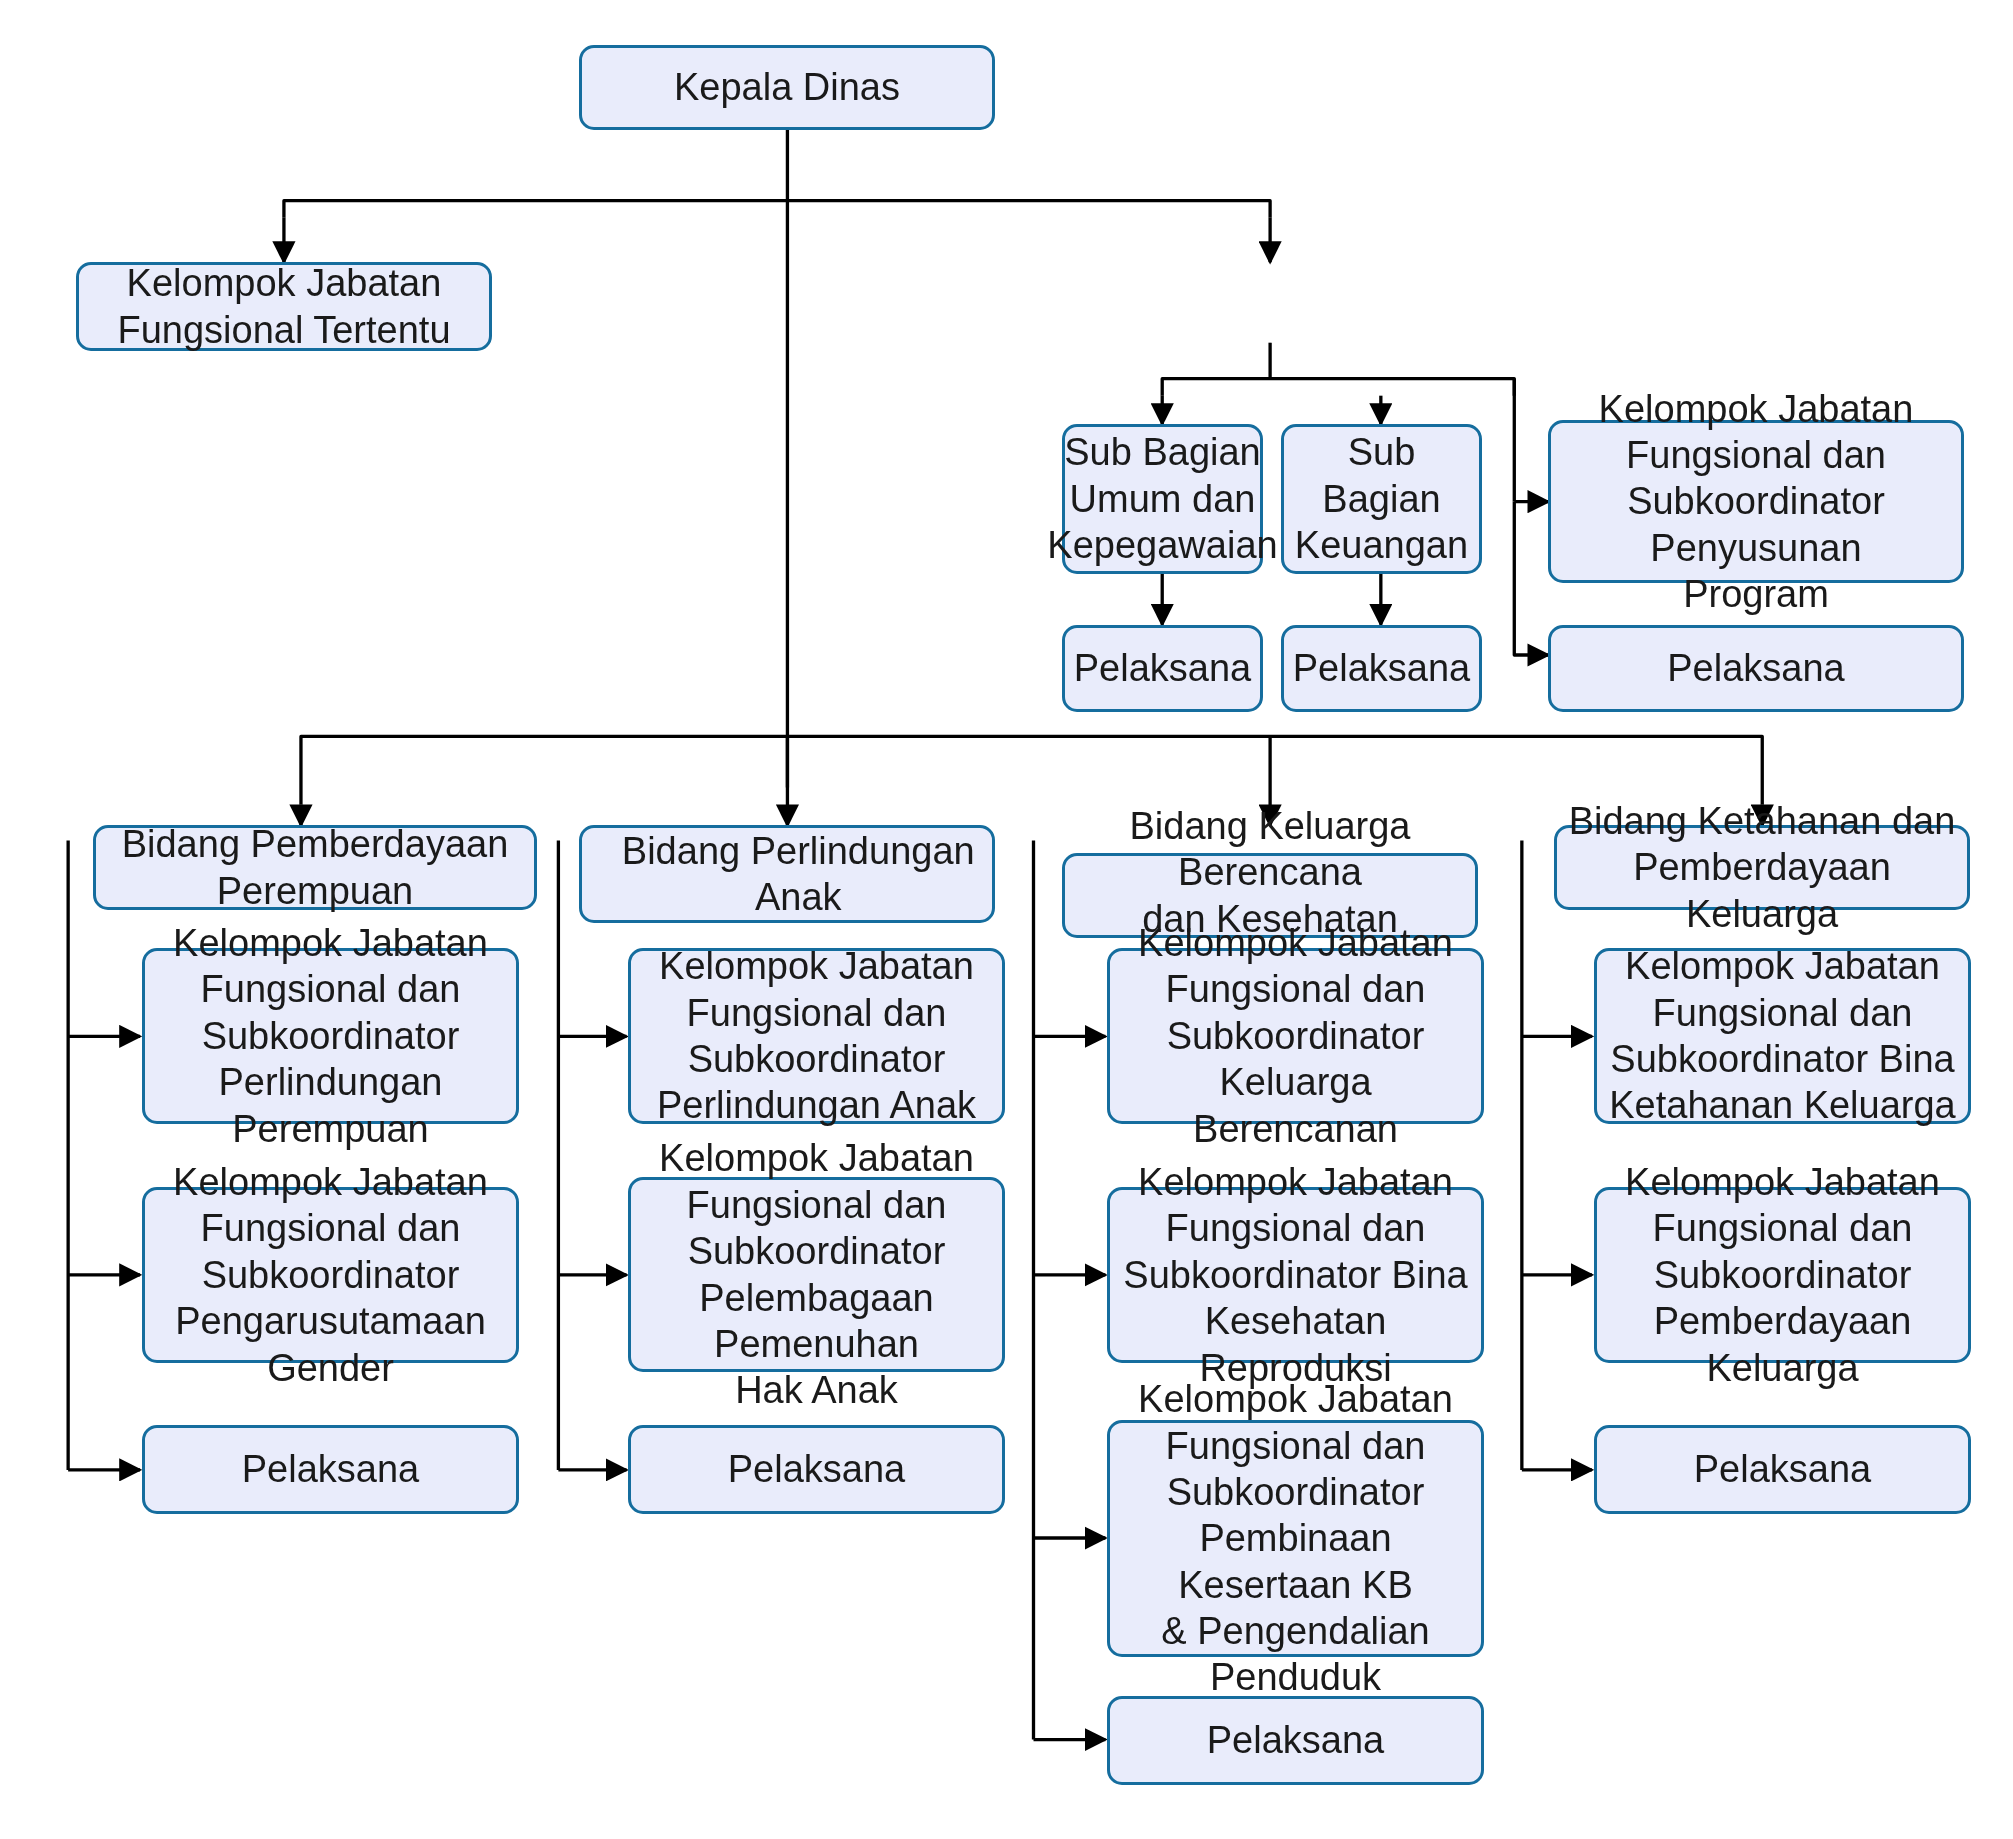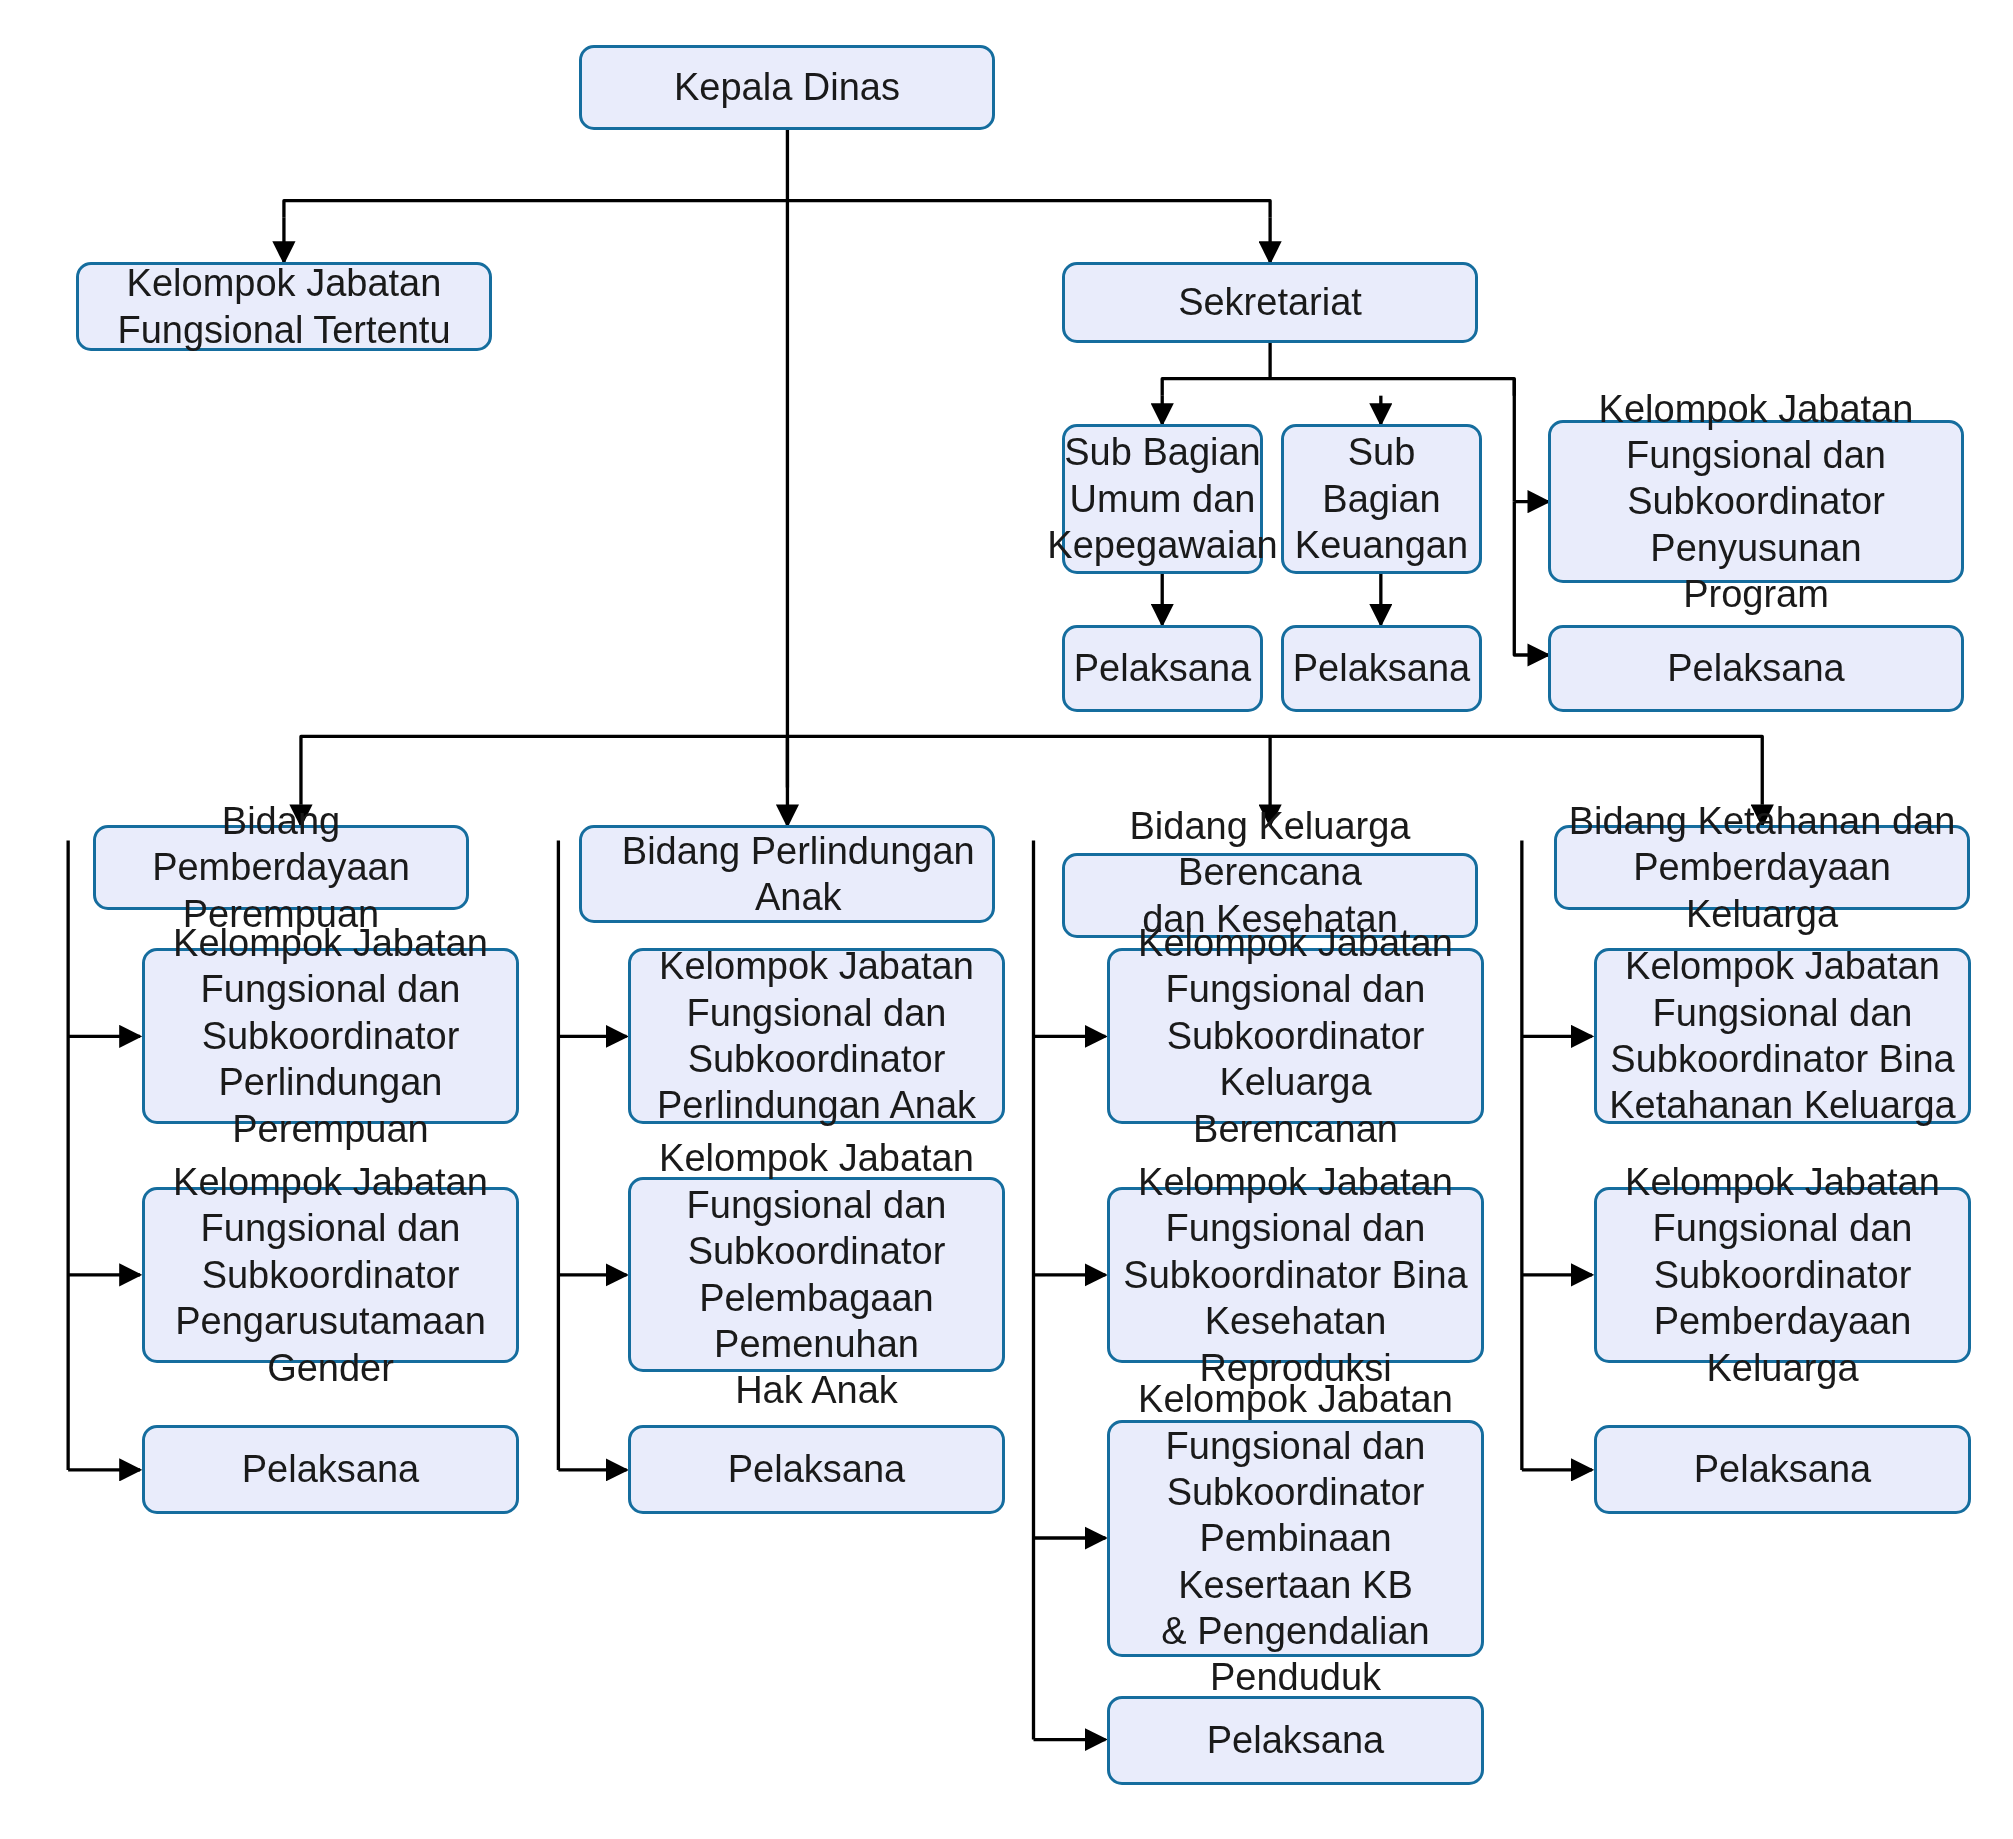--- a/index.html
+++ b/index.html
@@ -109,7 +109,6 @@
   <div class="node" style="left:76px; top:262px; width:416px; height:89px;">Kelompok Jabatan
 Fungsional Tertentu</div>
 
-  <div class="node" style="left:1062px; top:262px; width:416px; height:81px;">Sekretariat</div>
 
   <div class="node" style="left:1062px; top:424px; width:201px; height:150px;">Sub Bagian
 Umum dan

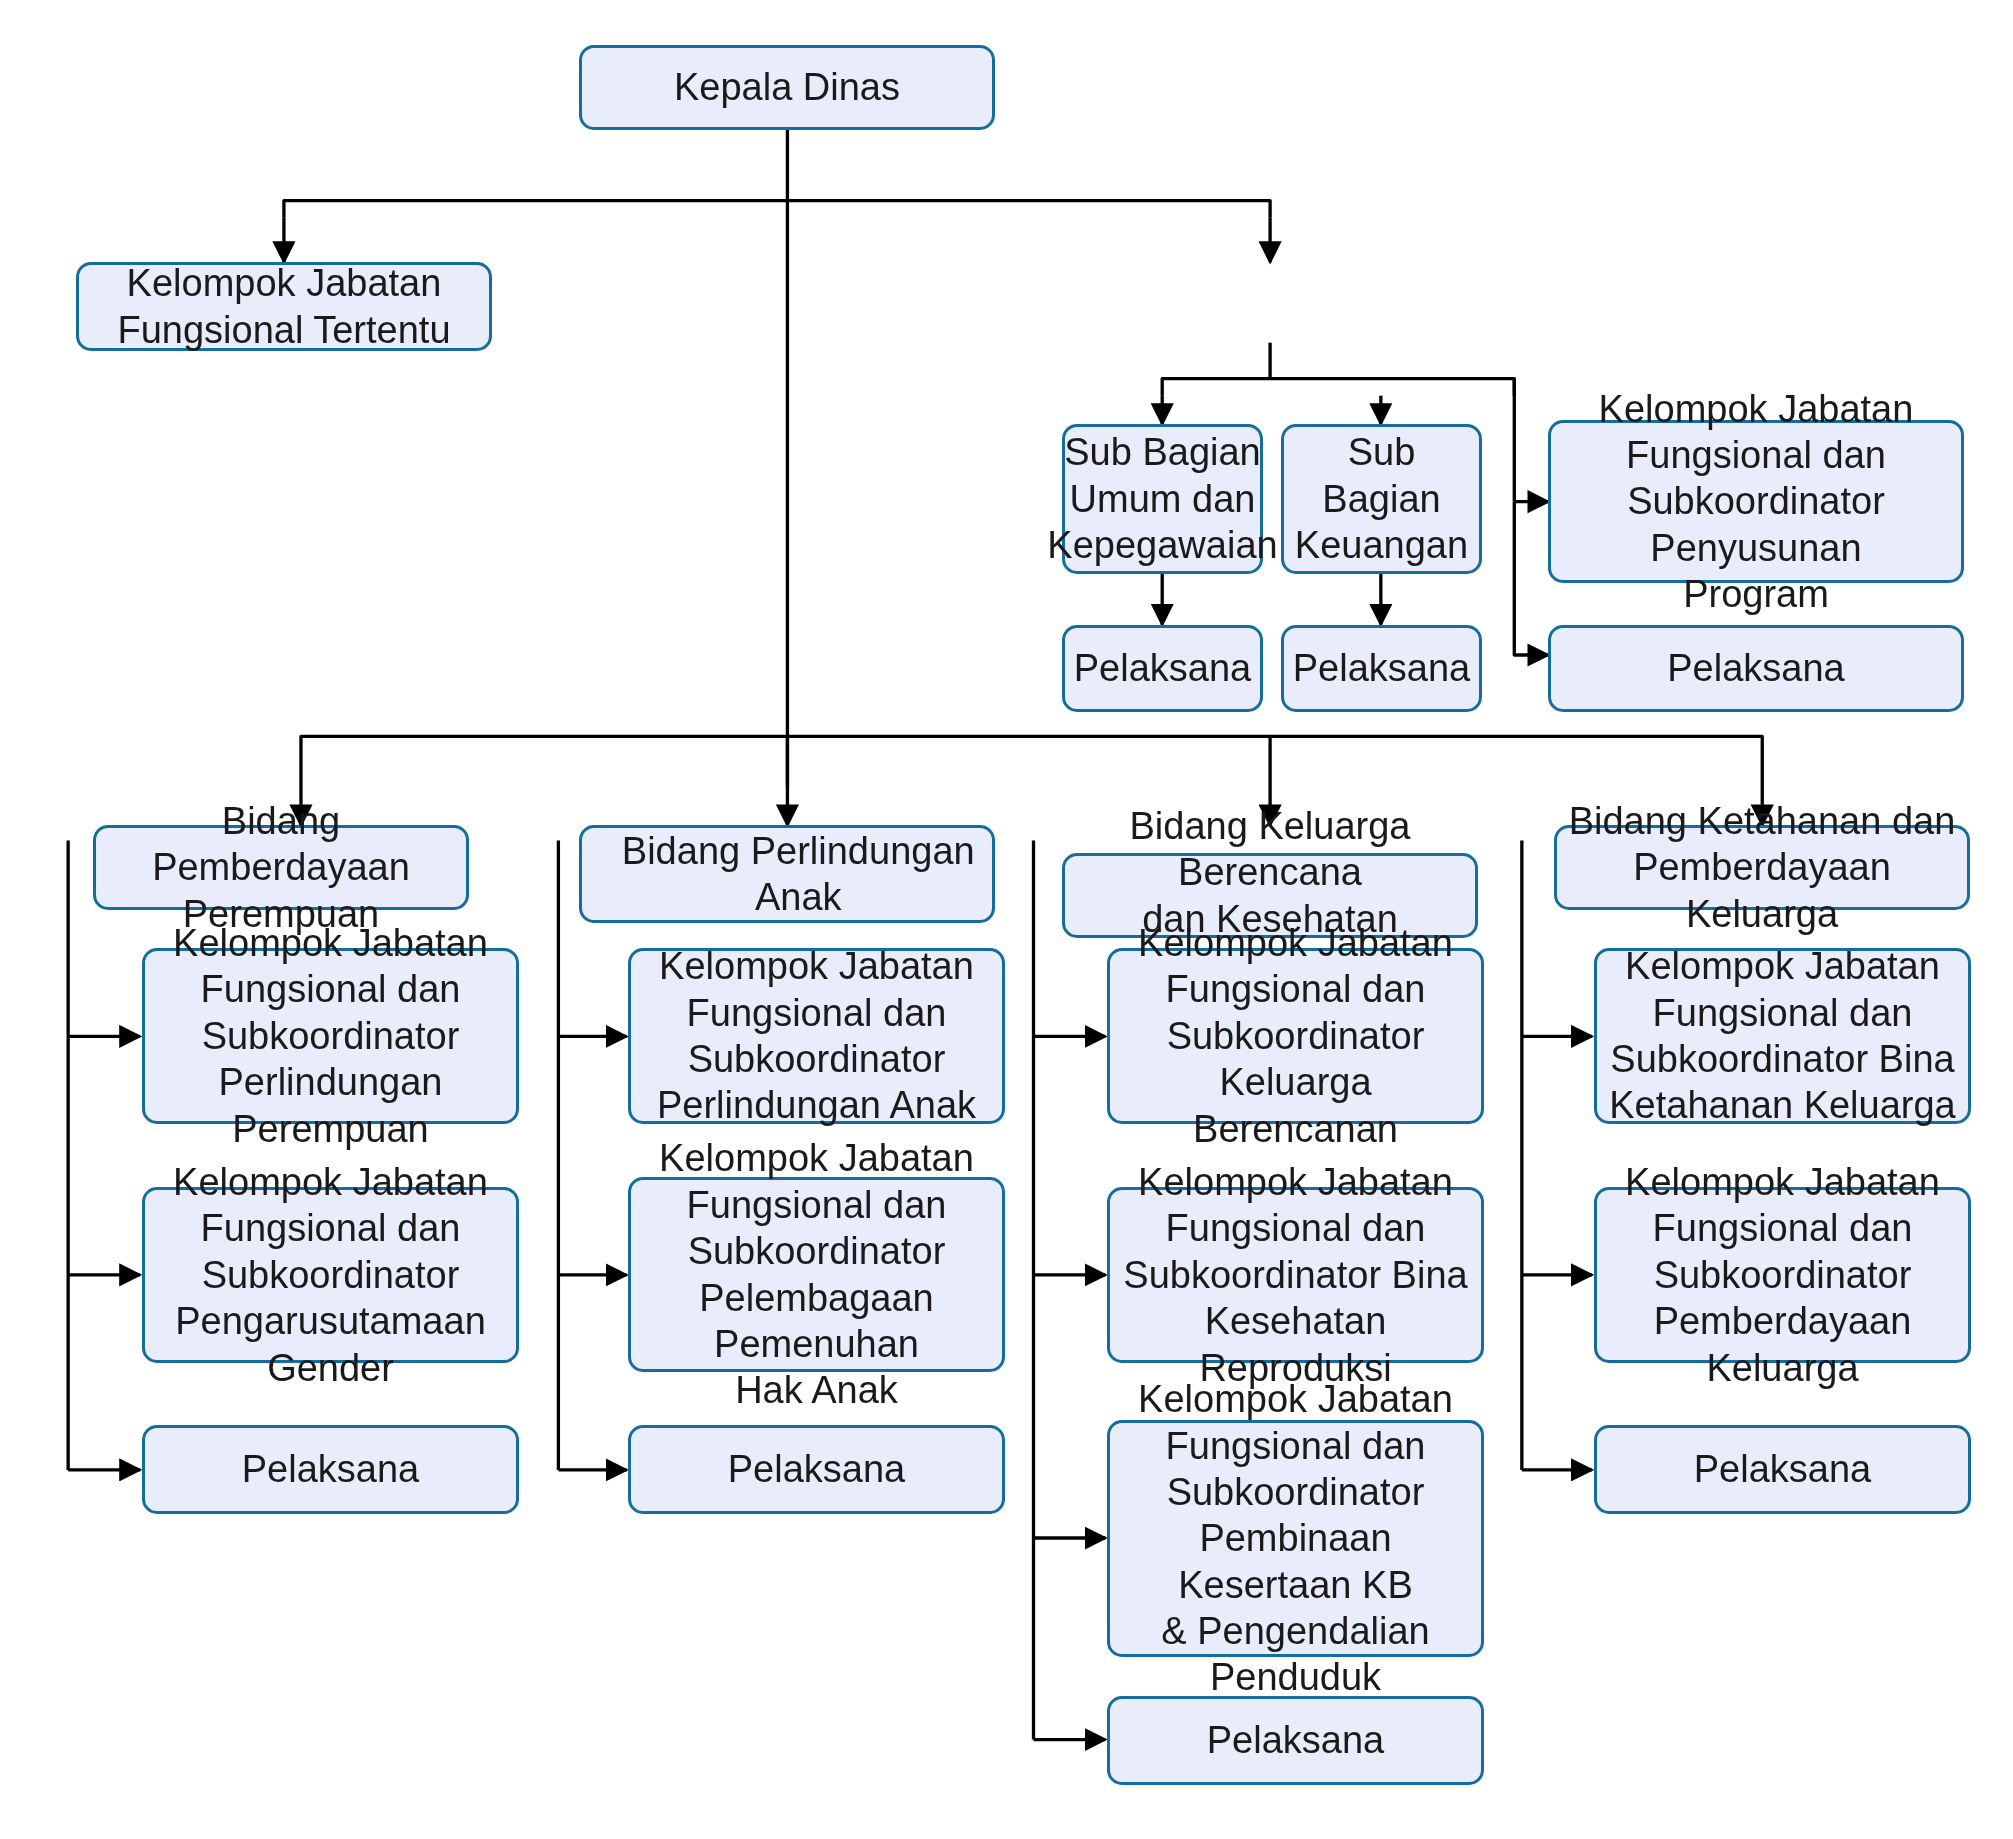--- a/index.html
+++ b/index.html
@@ -128,7 +128,7 @@
 
   <div class="node" style="left:1548px; top:625px; width:416px; height:87px;">Pelaksana</div>
 
-  <div class="node" style="left:93px; top:825px; width:376px; height:85px;">Bidang Pemberdayaan
+  <div class="node" style="left:93px; top:825px; width:444px; height:85px;">Bidang Pemberdayaan
 Perempuan</div>
 
   <div class="node" style="left:579px; top:825px; width:416px; height:98px;padding-left:32px;">Bidang Perlindungan Anak</div>

